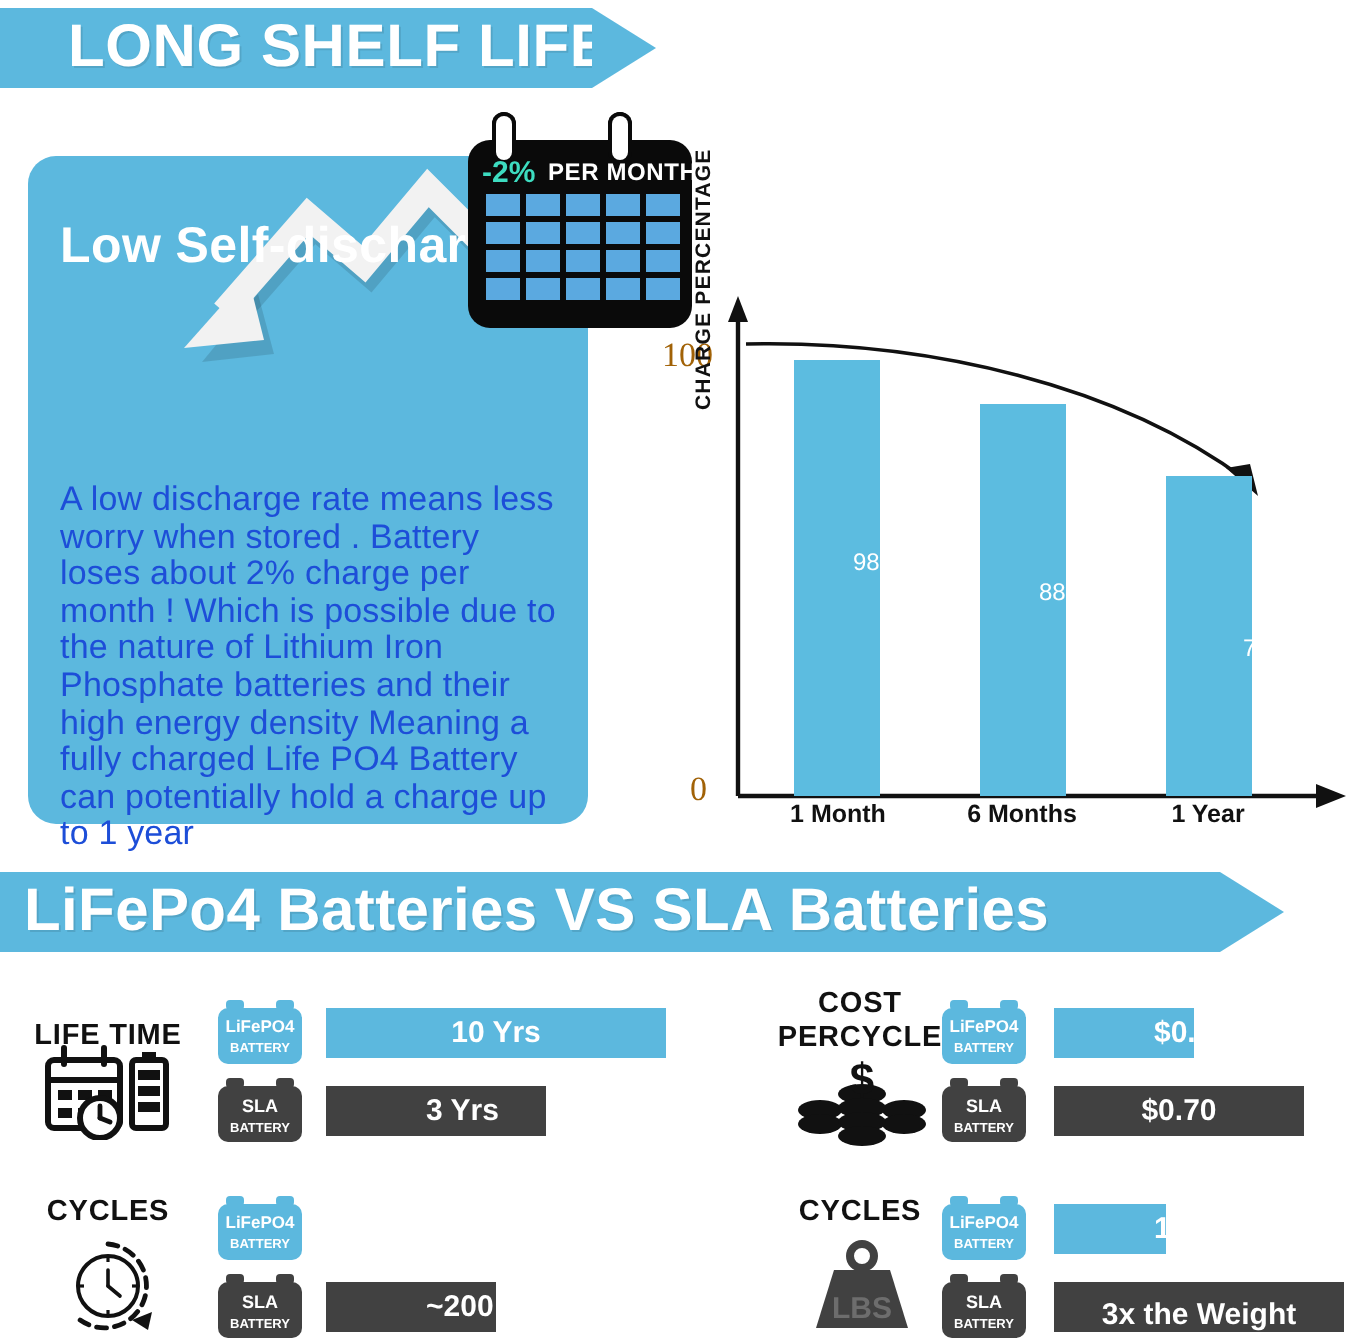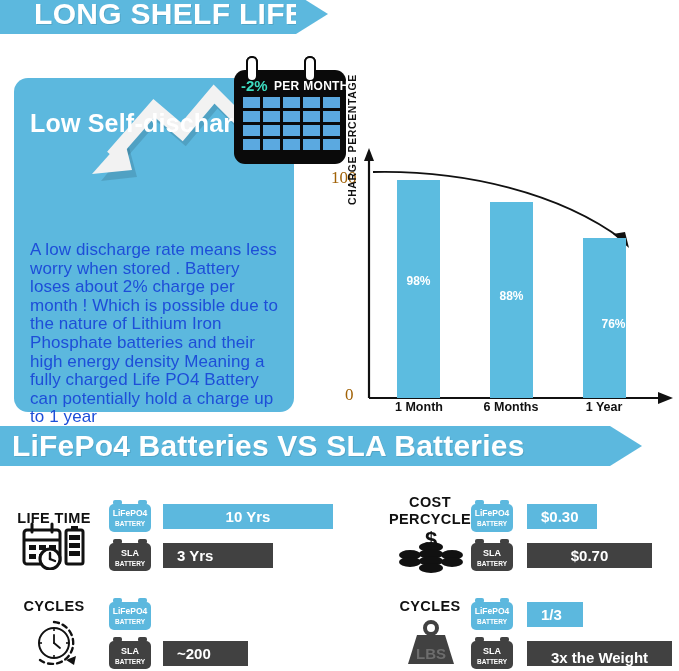--- a/index.html
+++ b/index.html
@@ -13,7 +13,7 @@
   .stage{position:relative;width:679px;height:671px;}
 
   
-  .banner{position:absolute;height:30px;display:flex;align-items:flex-end;}
+  .banner{position:absolute;height:30px;display:flex;align-items:flex-start;}
   .banner .body{height:40px;background:#5cb8de;display:flex;align-items:center;
     box-sizing:border-box;}
   .banner .tip{width:0;height:0;border-top:20px solid transparent;

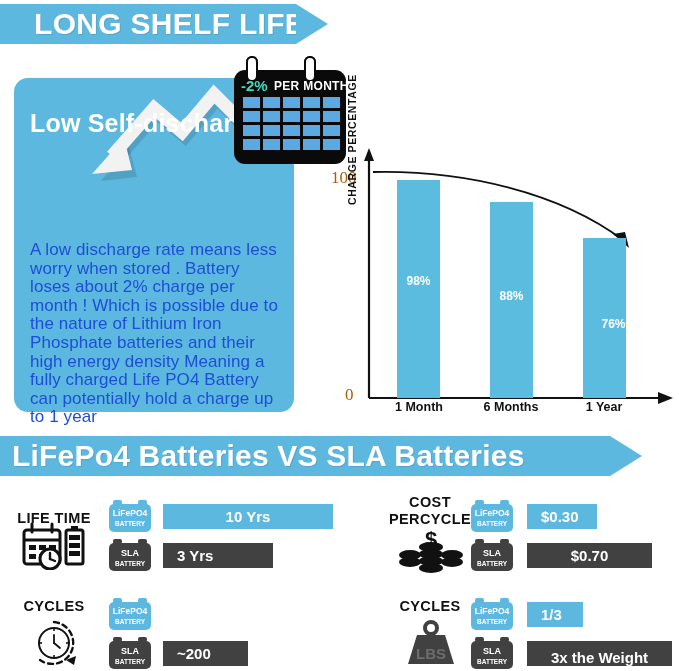--- a/index.html
+++ b/index.html
@@ -49,8 +49,8 @@
     transform:rotate(-90deg);transform-origin:0 0;
     font-size:10.5px;font-weight:bold;letter-spacing:.6px;color:#111;}
   .bar{position:absolute;background:#5cbce0;}
-  .barVal{position:absolute;color:#fff;font-size:12px;font-weight:bold;
-    text-align:center;}
+  .barVal{position:absolute;color:#fff;font-size:12px;font-weight:normal;
+    text-align:center;padding-left:20px;}
   .xtick{position:absolute;font-size:12.5px;font-weight:bold;color:#111;
     text-align:center;}
   .cmpTitle{position:absolute;font-size:14.5px;font-weight:bold;color:#111;

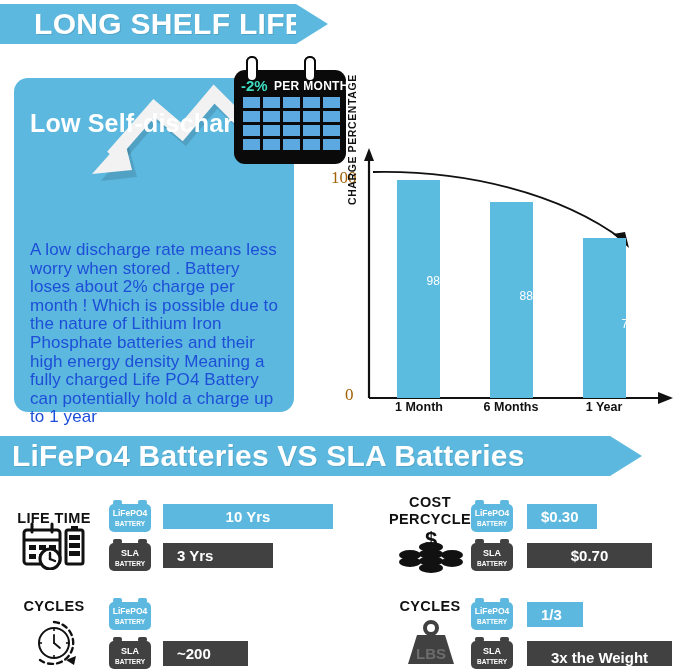--- a/index.html
+++ b/index.html
@@ -62,7 +62,7 @@
   .blue{background:#5cb8de;}
   .dark{background:#414141;}
   .ctr span{text-align:center;}
-  .lft span{text-align:left;padding-left:14px;}
+  .lft span{text-align:left;padding-left:14px;margin-left:36px;}
   .icoBox{position:absolute;}
 </style>
 </head>

